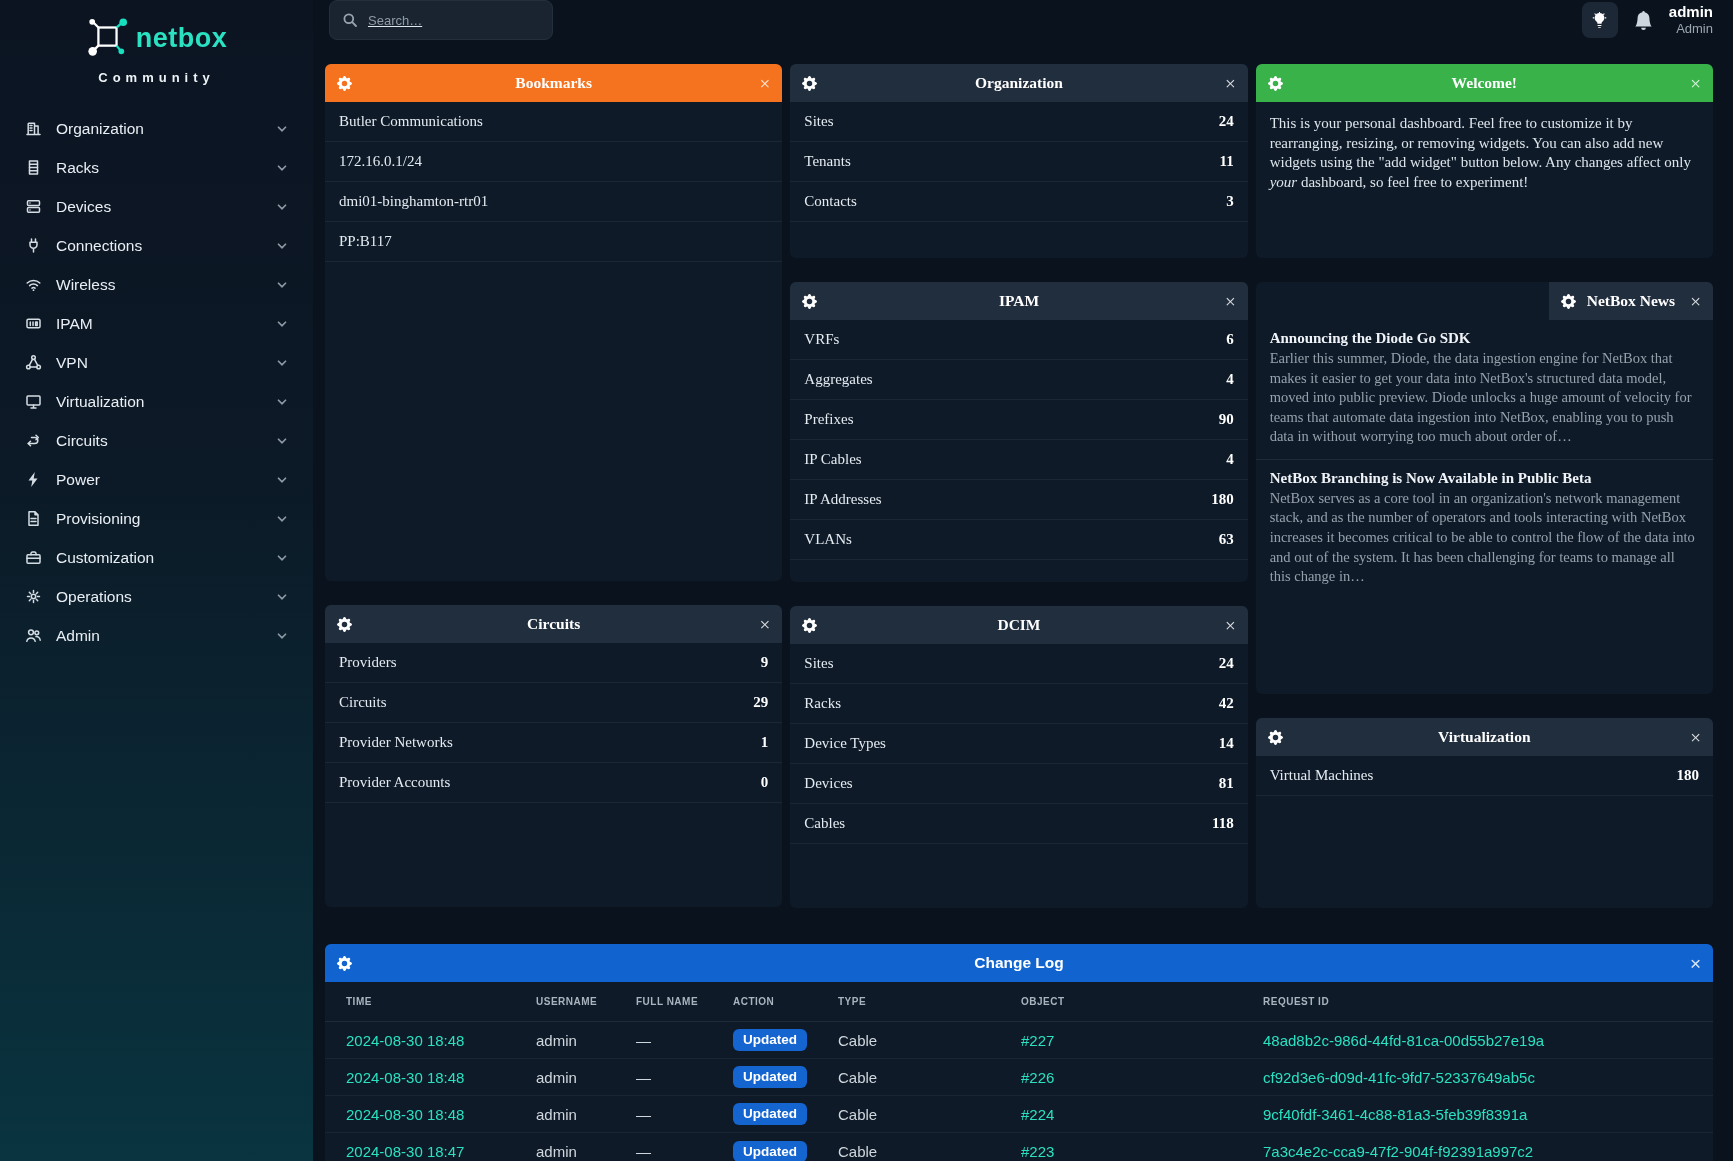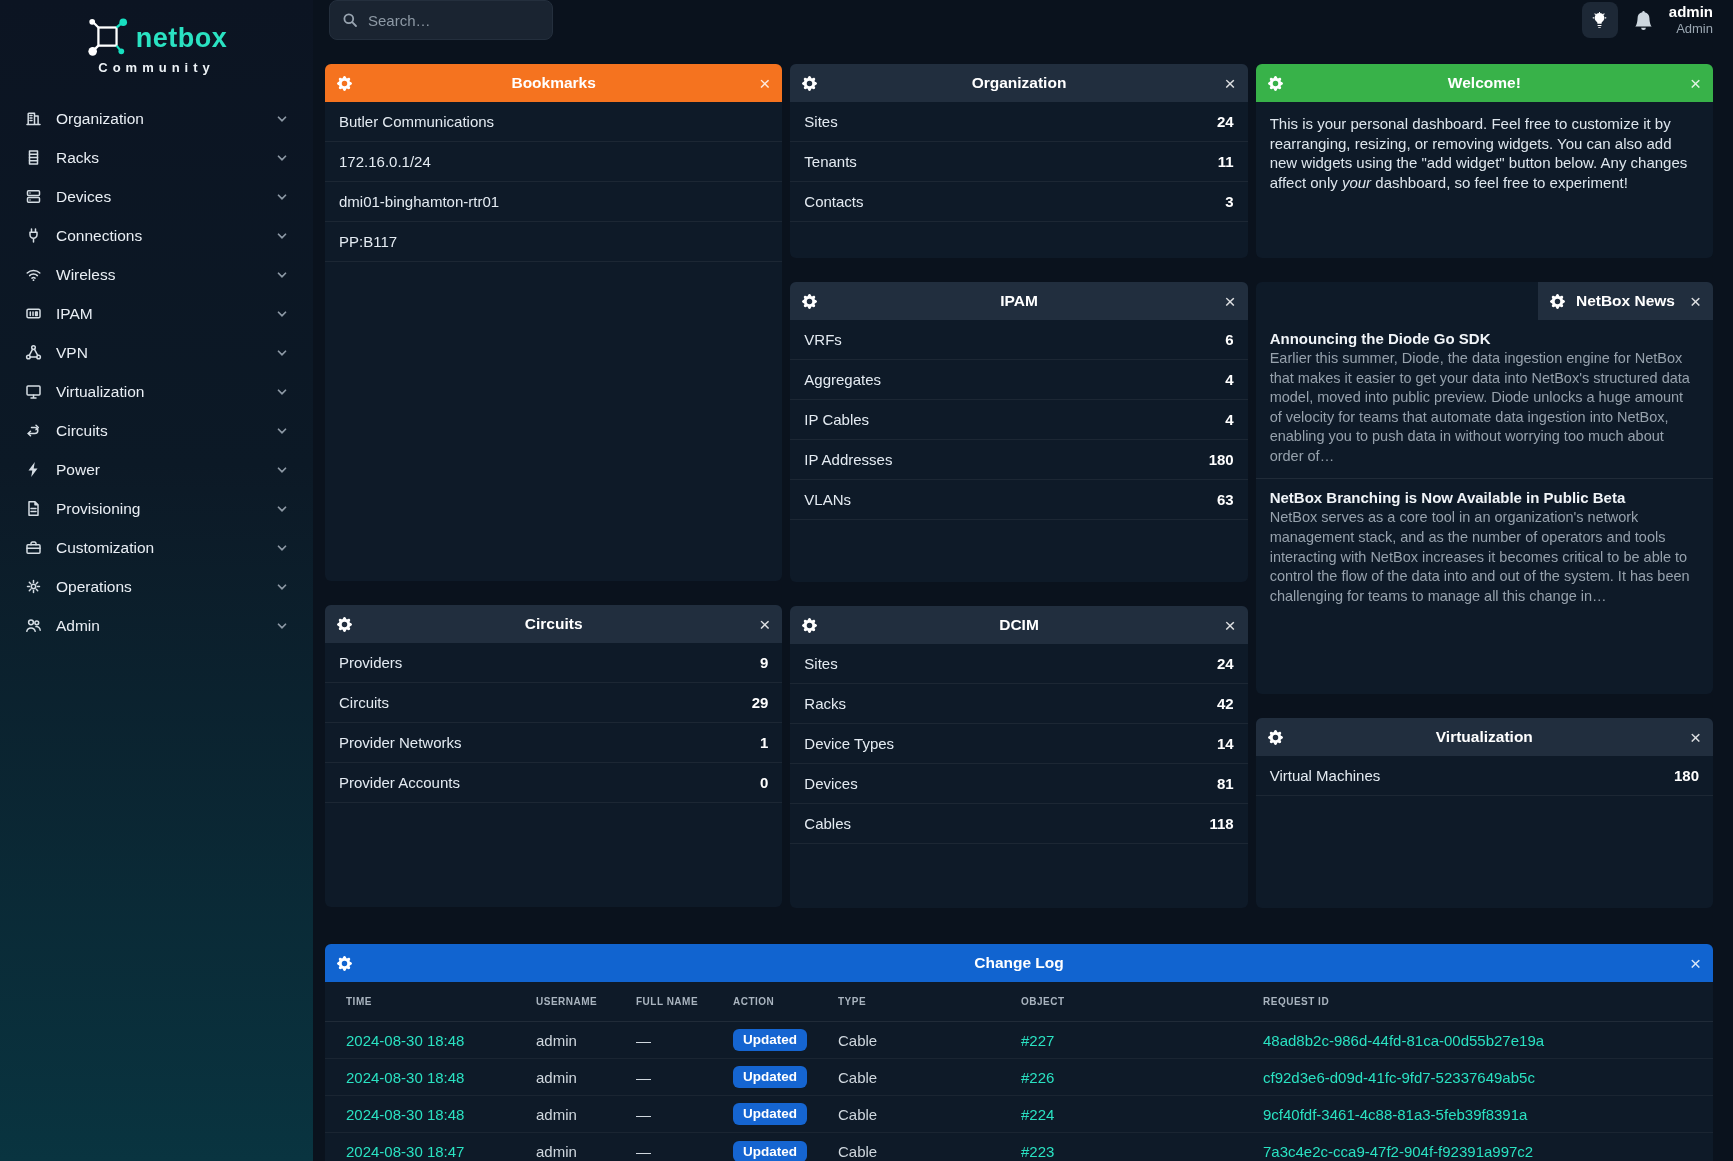--- a/index.html
+++ b/index.html
@@ -41,7 +41,7 @@
   .search-box svg { width:16px; height:16px; color:#98a4b0; flex:0 0 auto; }
   .search-box input {
     background:transparent; border:none; outline:none; color:#dfe6ed;
-    font-family:inherit; font-size:15px; width:100%;
+    font-family:inherit; font-size:13px; width:100%;text-decoration:underline;
   }
   .search-box input::placeholder { color:#8d99a5; }
   .top-right { margin-left:auto; display:flex; align-items:center; gap:16px; }

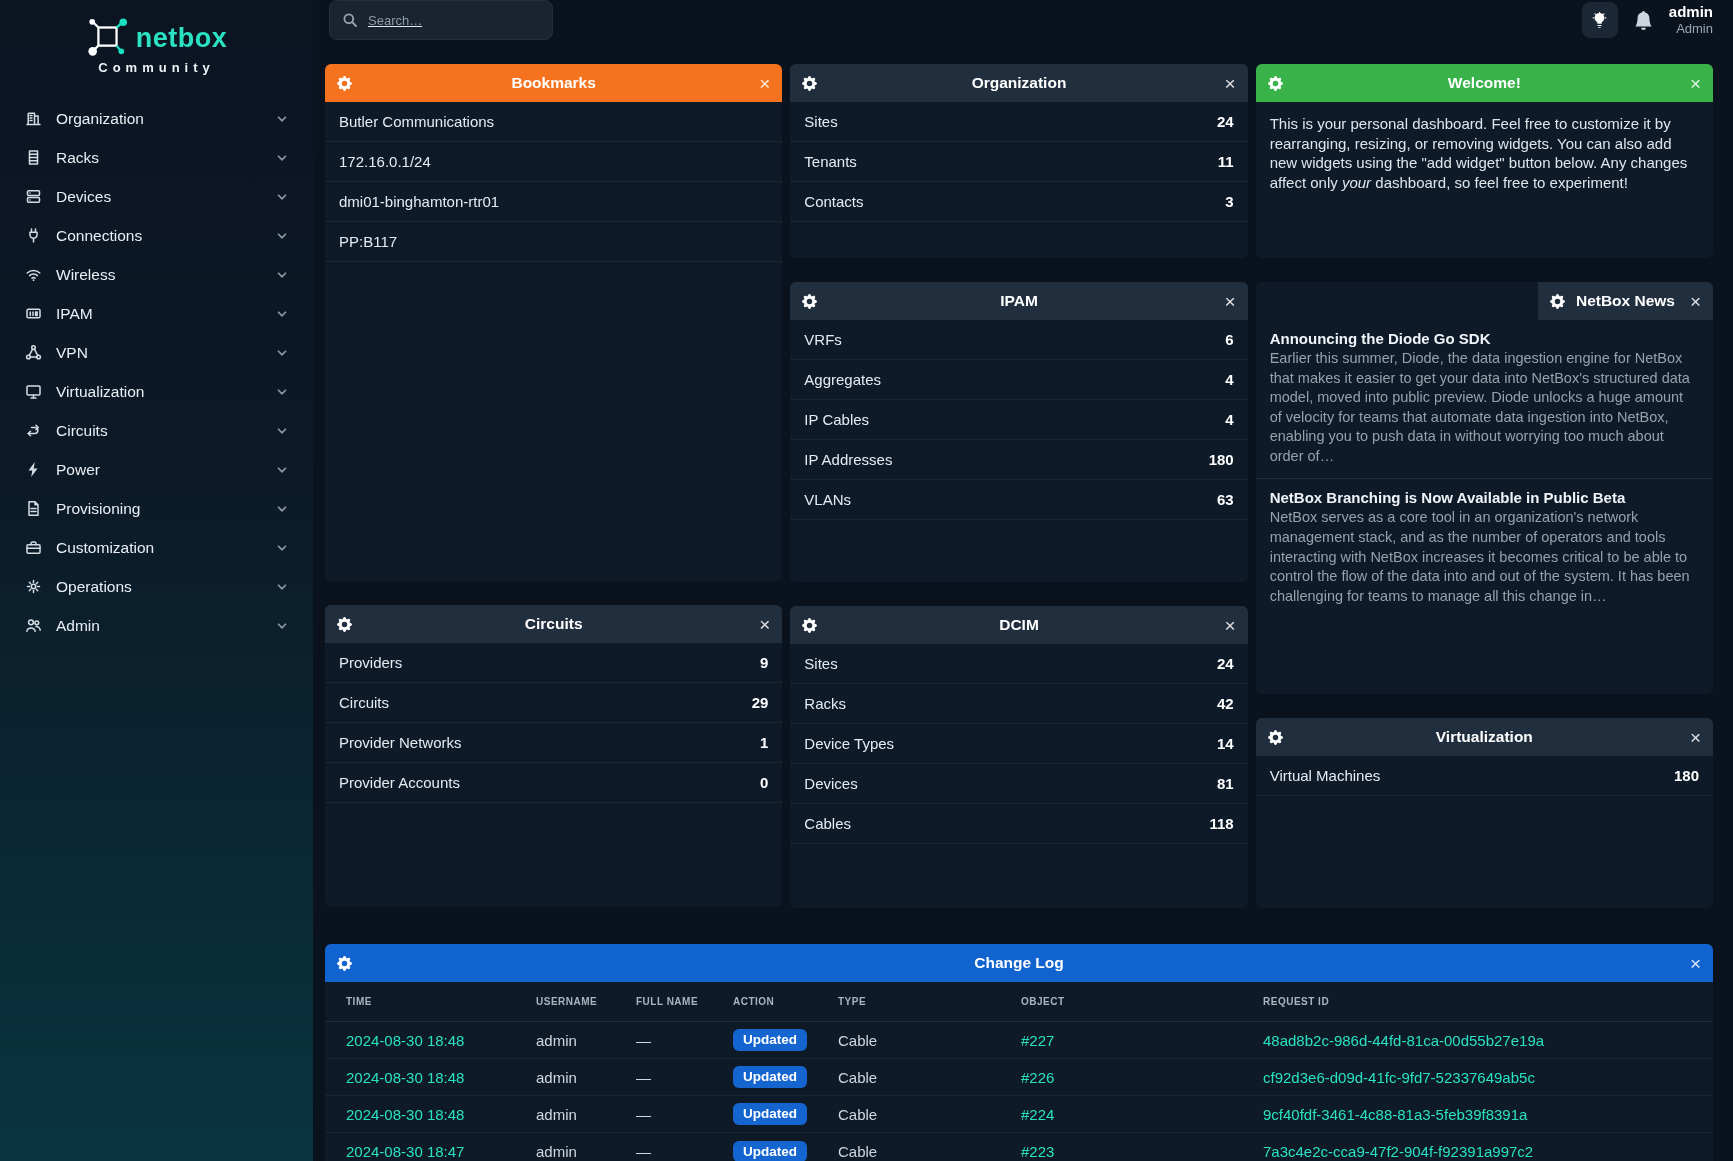--- a/index.html
+++ b/index.html
@@ -19,7 +19,7 @@
   .logo-area { text-align:center; padding:4px 0 14px; }
   .logo-row { display:flex; align-items:center; justify-content:center; gap:8px; }
   .logo-text { font-size:27px; font-weight:bold; color:var(--c-accent,#17dfc0); letter-spacing:.5px; }
-  .logo-sub { color:#eef3f7; font-size:13px; font-weight:600; letter-spacing:5px; margin-top:2px; }
+  .logo-sub { color:#eef3f7; font-size:13px; font-weight:600; letter-spacing:5px; margin-top:12px; }
   .nav { padding:10px 14px; }
   .nav-item {
     display:flex; align-items:center; gap:14px;

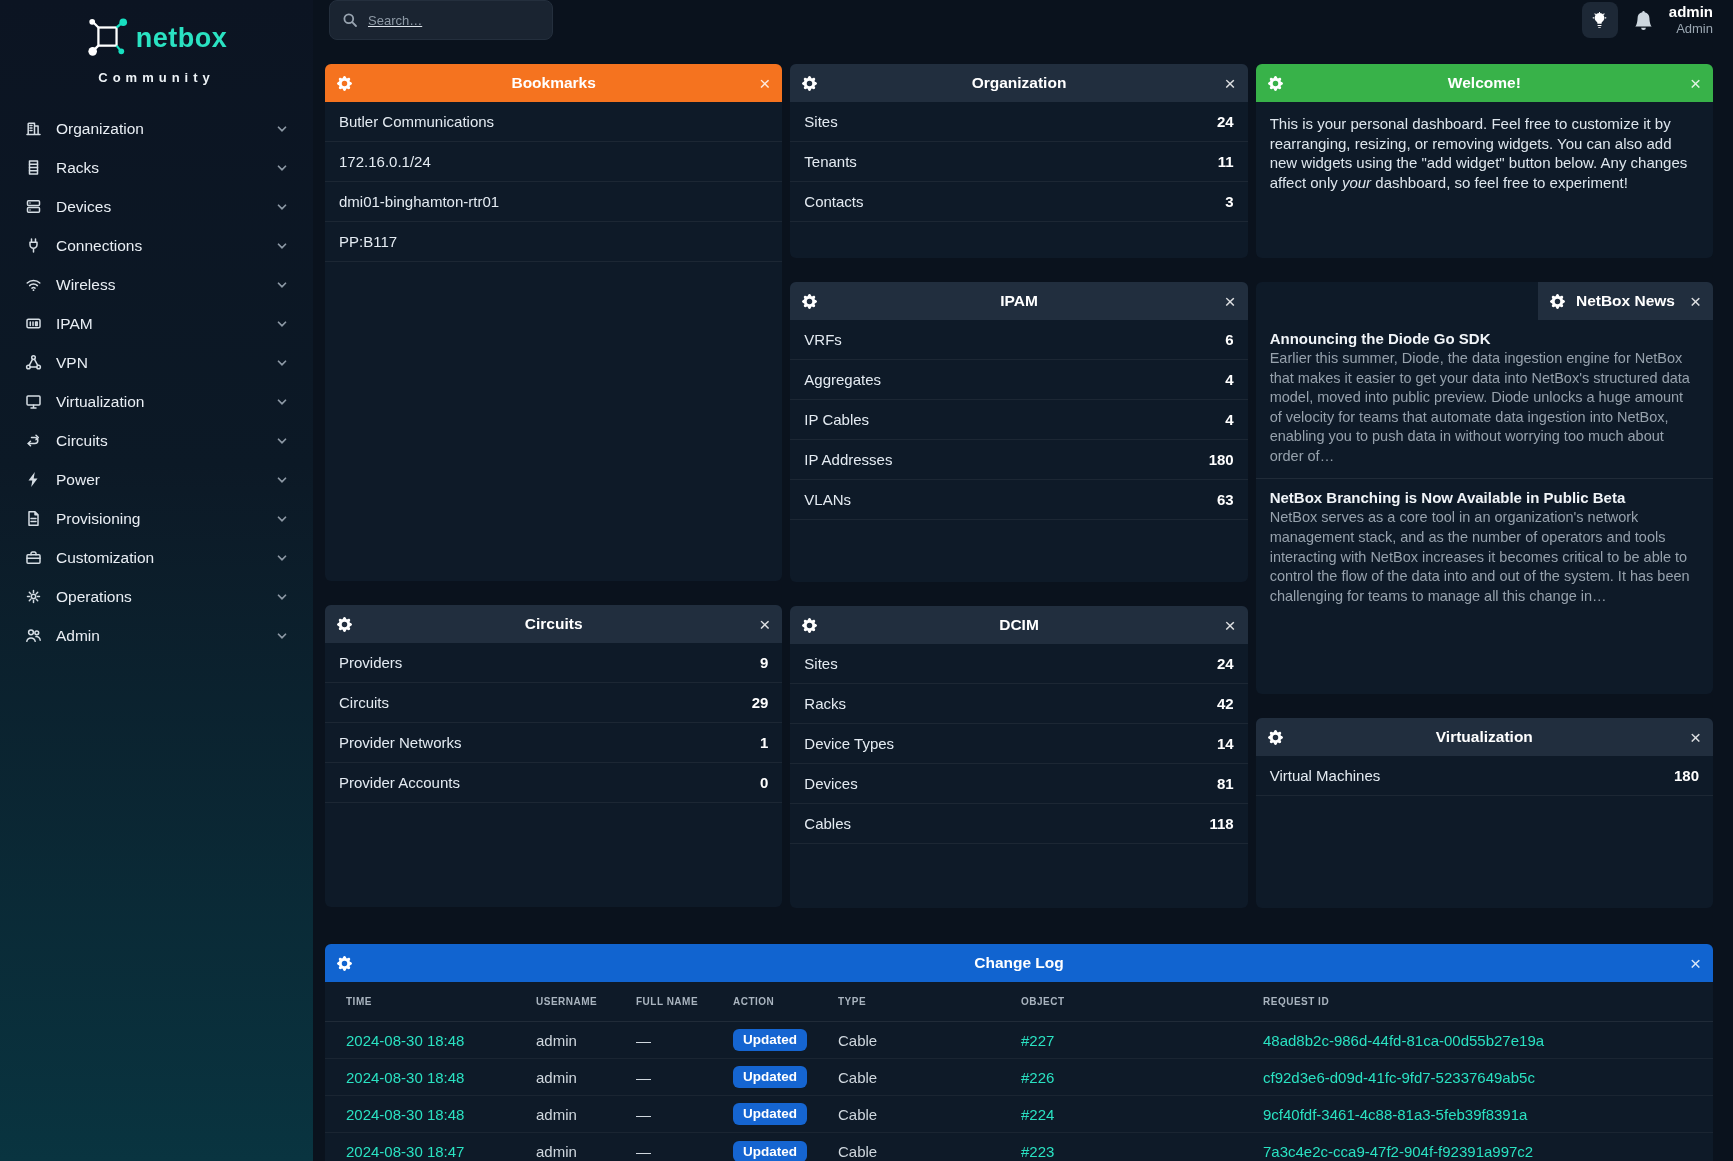--- a/index.html
+++ b/index.html
@@ -58,7 +58,7 @@
 
   
   .dashboard { padding:24px 20px 0 12px; }
-  .grid { display:grid; grid-template-columns:1fr 1fr 1fr; gap:8px; }
+  .grid { display:grid; grid-template-columns:1fr 1fr 1fr; gap:8px;font-family:Liberation Serif, serif; }
   .col { display:flex; flex-direction:column; gap:24px; min-width:0; }
 
   .widget { background:#0e1a28; border-radius:6px; overflow:hidden; display:flex; flex-direction:column; }

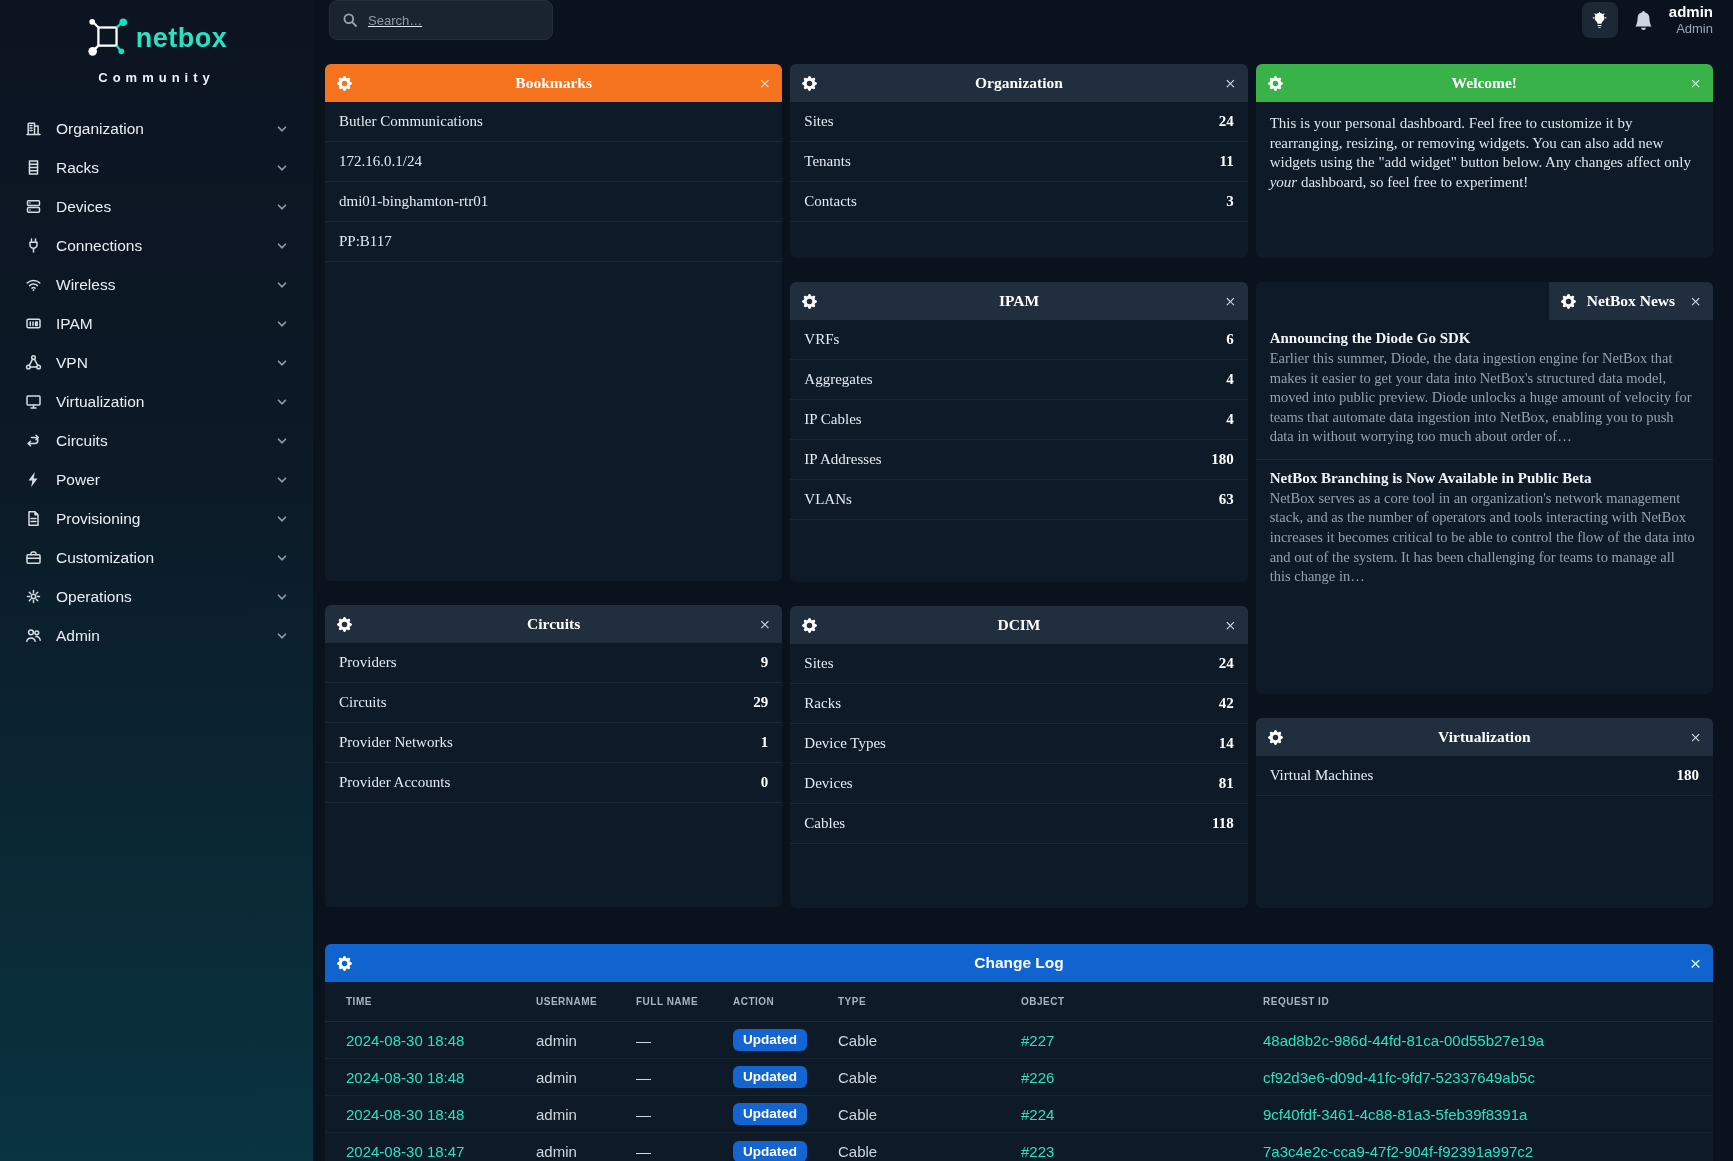--- a/index.html
+++ b/index.html
@@ -510,6 +510,10 @@
     <span class="stat-value">4</span>
   </div>
 
+  <div class="stat-row">
+    <a class="stat-label">Prefixes</a>
+    <span class="stat-value">90</span>
+  </div>
 
   <div class="stat-row">
     <a class="stat-label">IP Cables</a>

